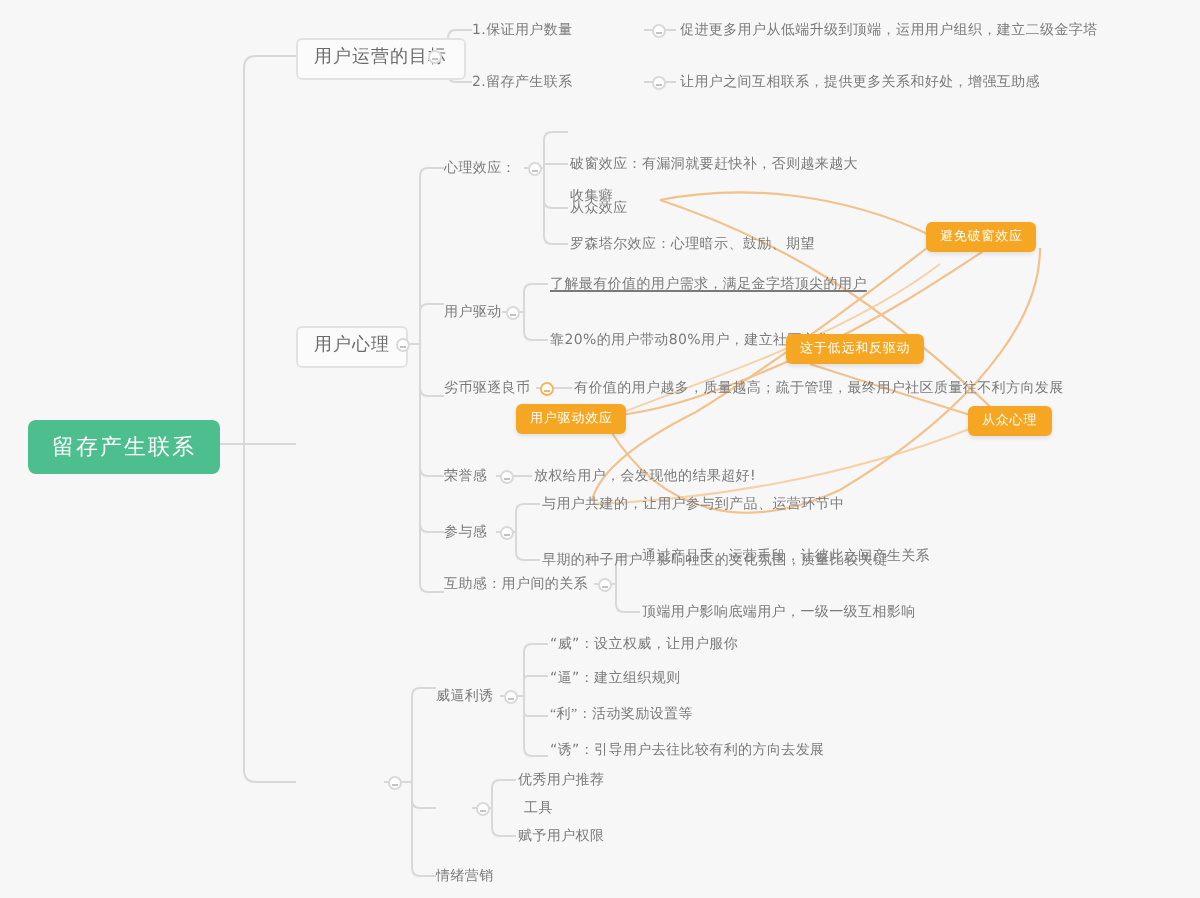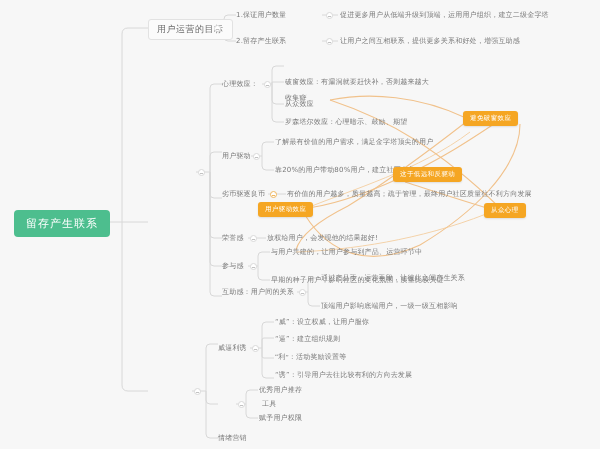--- a/index.html
+++ b/index.html
@@ -179,7 +179,7 @@
 
   <div class="node txt" style="left:222px;top:153px;">用户驱动</div>
   <div class="toggle" style="left:253px;top:153px;"></div>
-  <div class="node txt" style="left:275px;top:139px;">了解最有价值的用户需求，满足金字塔顶尖的用户</div>
+  <div class="node txt" style="left:275px;top:139px;text-decoration:underline;">了解最有价值的用户需求，满足金字塔顶尖的用户</div>
   <div class="node txt" style="left:275px;top:167px;">靠20%的用户带动80%用户，建立社区文化</div>
 
   <div class="node txt" style="left:222px;top:191px;">劣币驱逐良币</div>

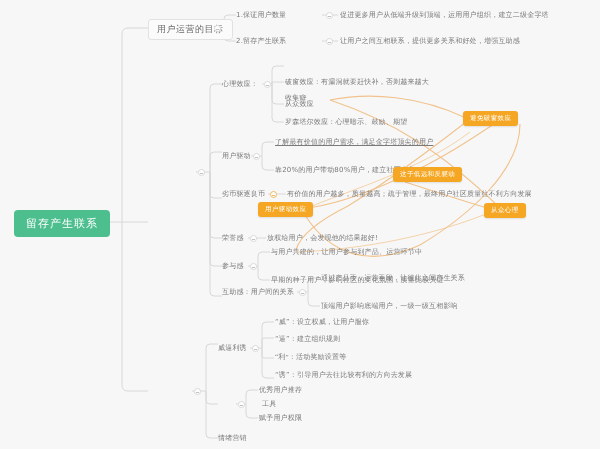--- a/index.html
+++ b/index.html
@@ -168,6 +168,7 @@
   <div class="toggle" style="left:326px;top:38px;"></div>
   <div class="node txt" style="left:340px;top:38px;">让用户之间互相联系，提供更多关系和好处，增强互助感</div>
 
+  <div class="node lv1" style="left:148px;top:163px;">用户心理</div>
   <div class="toggle" style="left:198px;top:169px;"></div>
 
   <div class="node txt" style="left:222px;top:81px;">心理效应：</div>

